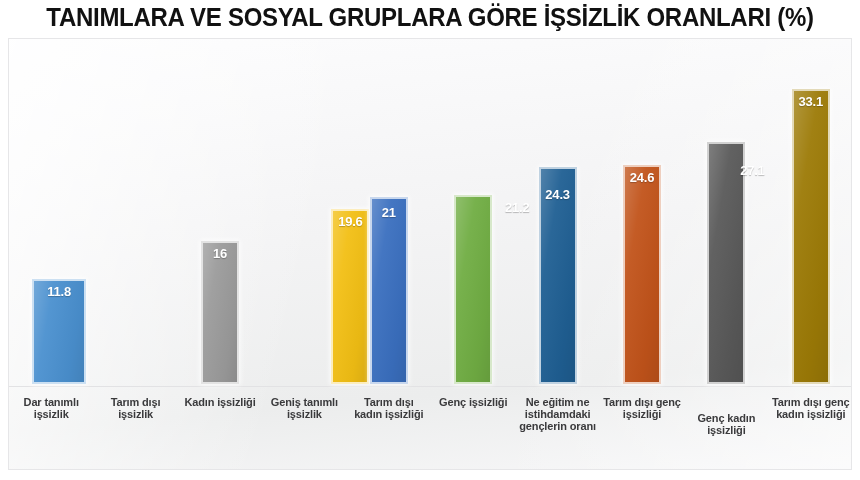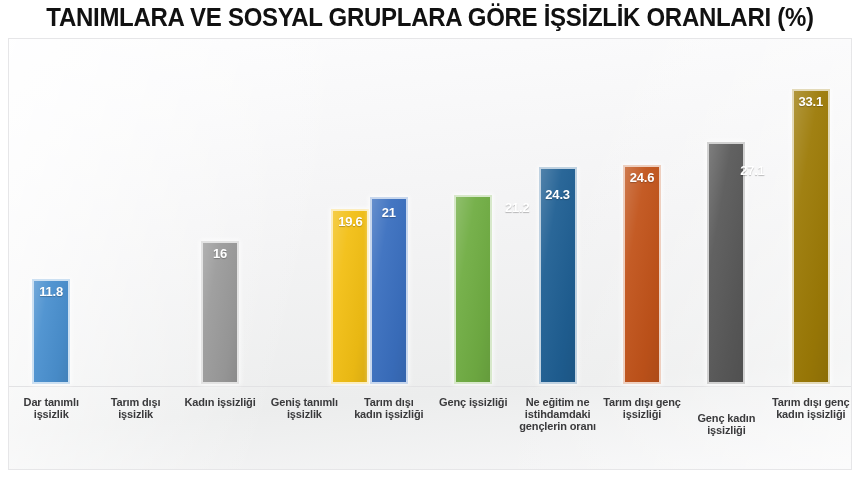--- a/index.html
+++ b/index.html
@@ -93,7 +93,7 @@
     <div class="panel-sheen"></div>
     <div class="baseline" style="top: 347px;"></div>
     <div class="bars-layer">
-        <div class="bar-group" style="left: 23.2px; bottom: 85px; width: 38px; height: 105.189px;">
+        <div class="bar-group" style="left: 23.2px; bottom: 85px; width: 38px; height: 105.189px; padding-left: 16px;">
           <div class="bar" style="height: 105.189px; background: rgb(74, 144, 207);">
             <div class="bar-sheen"></div>
           </div>

